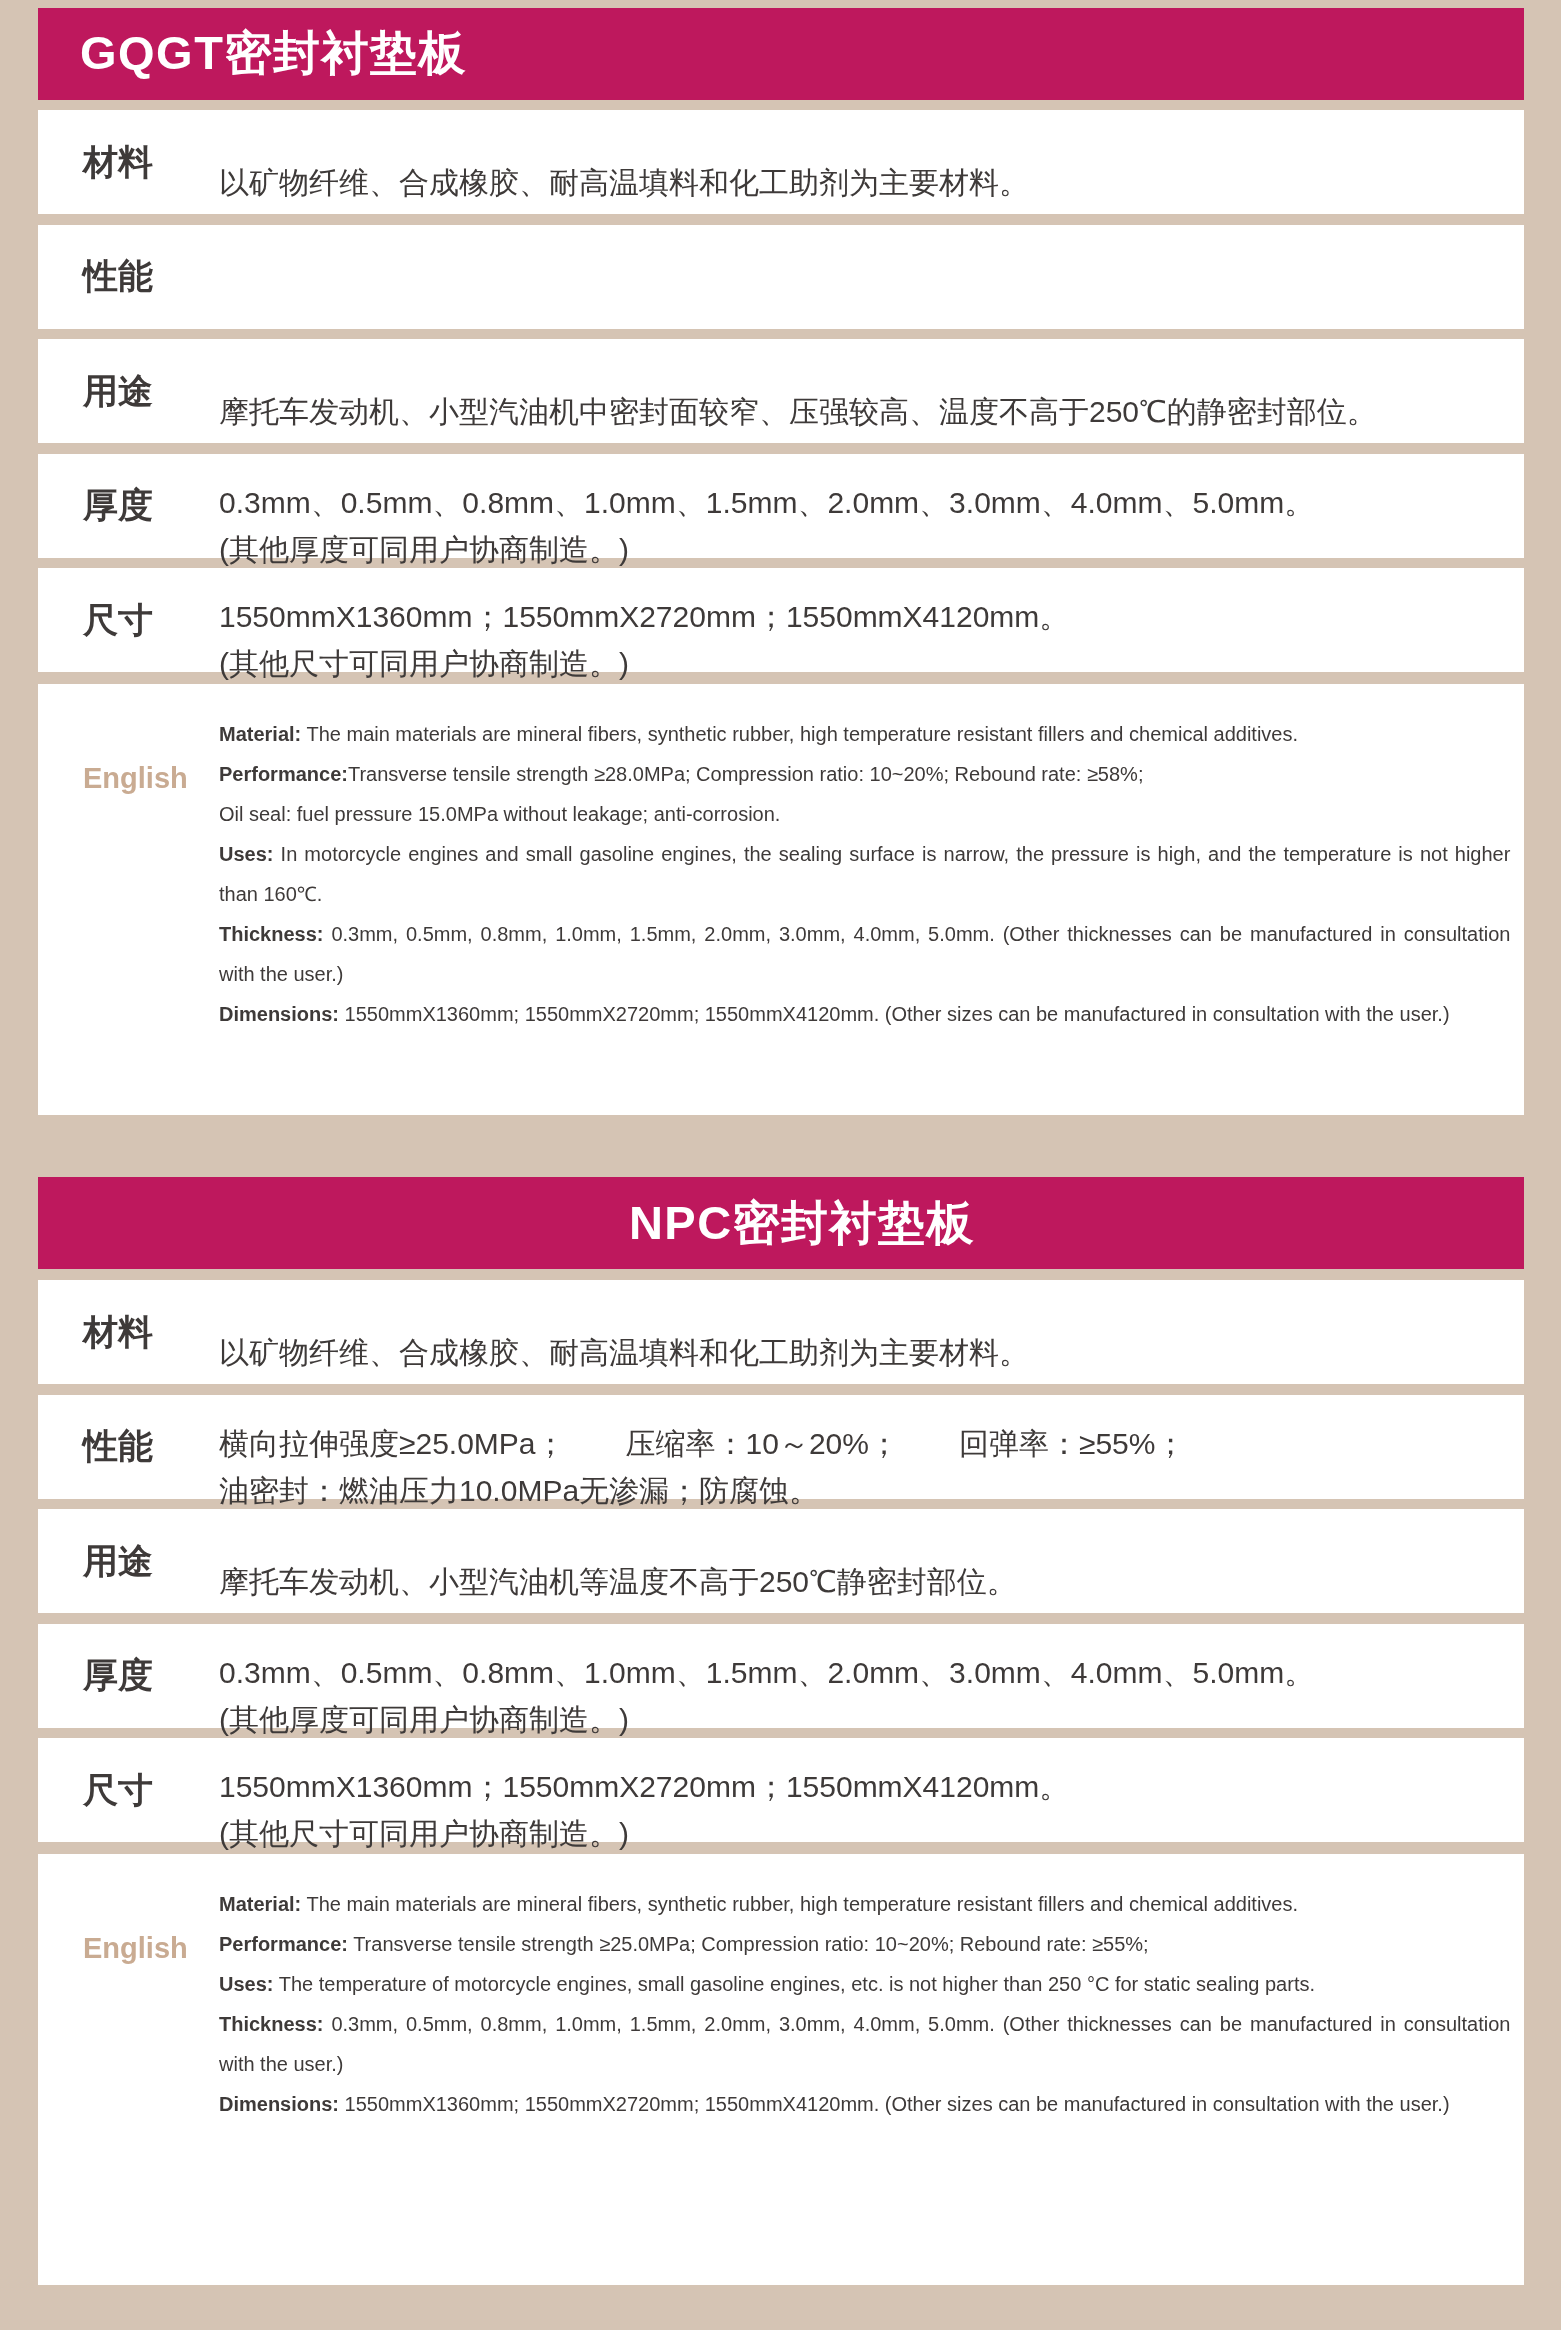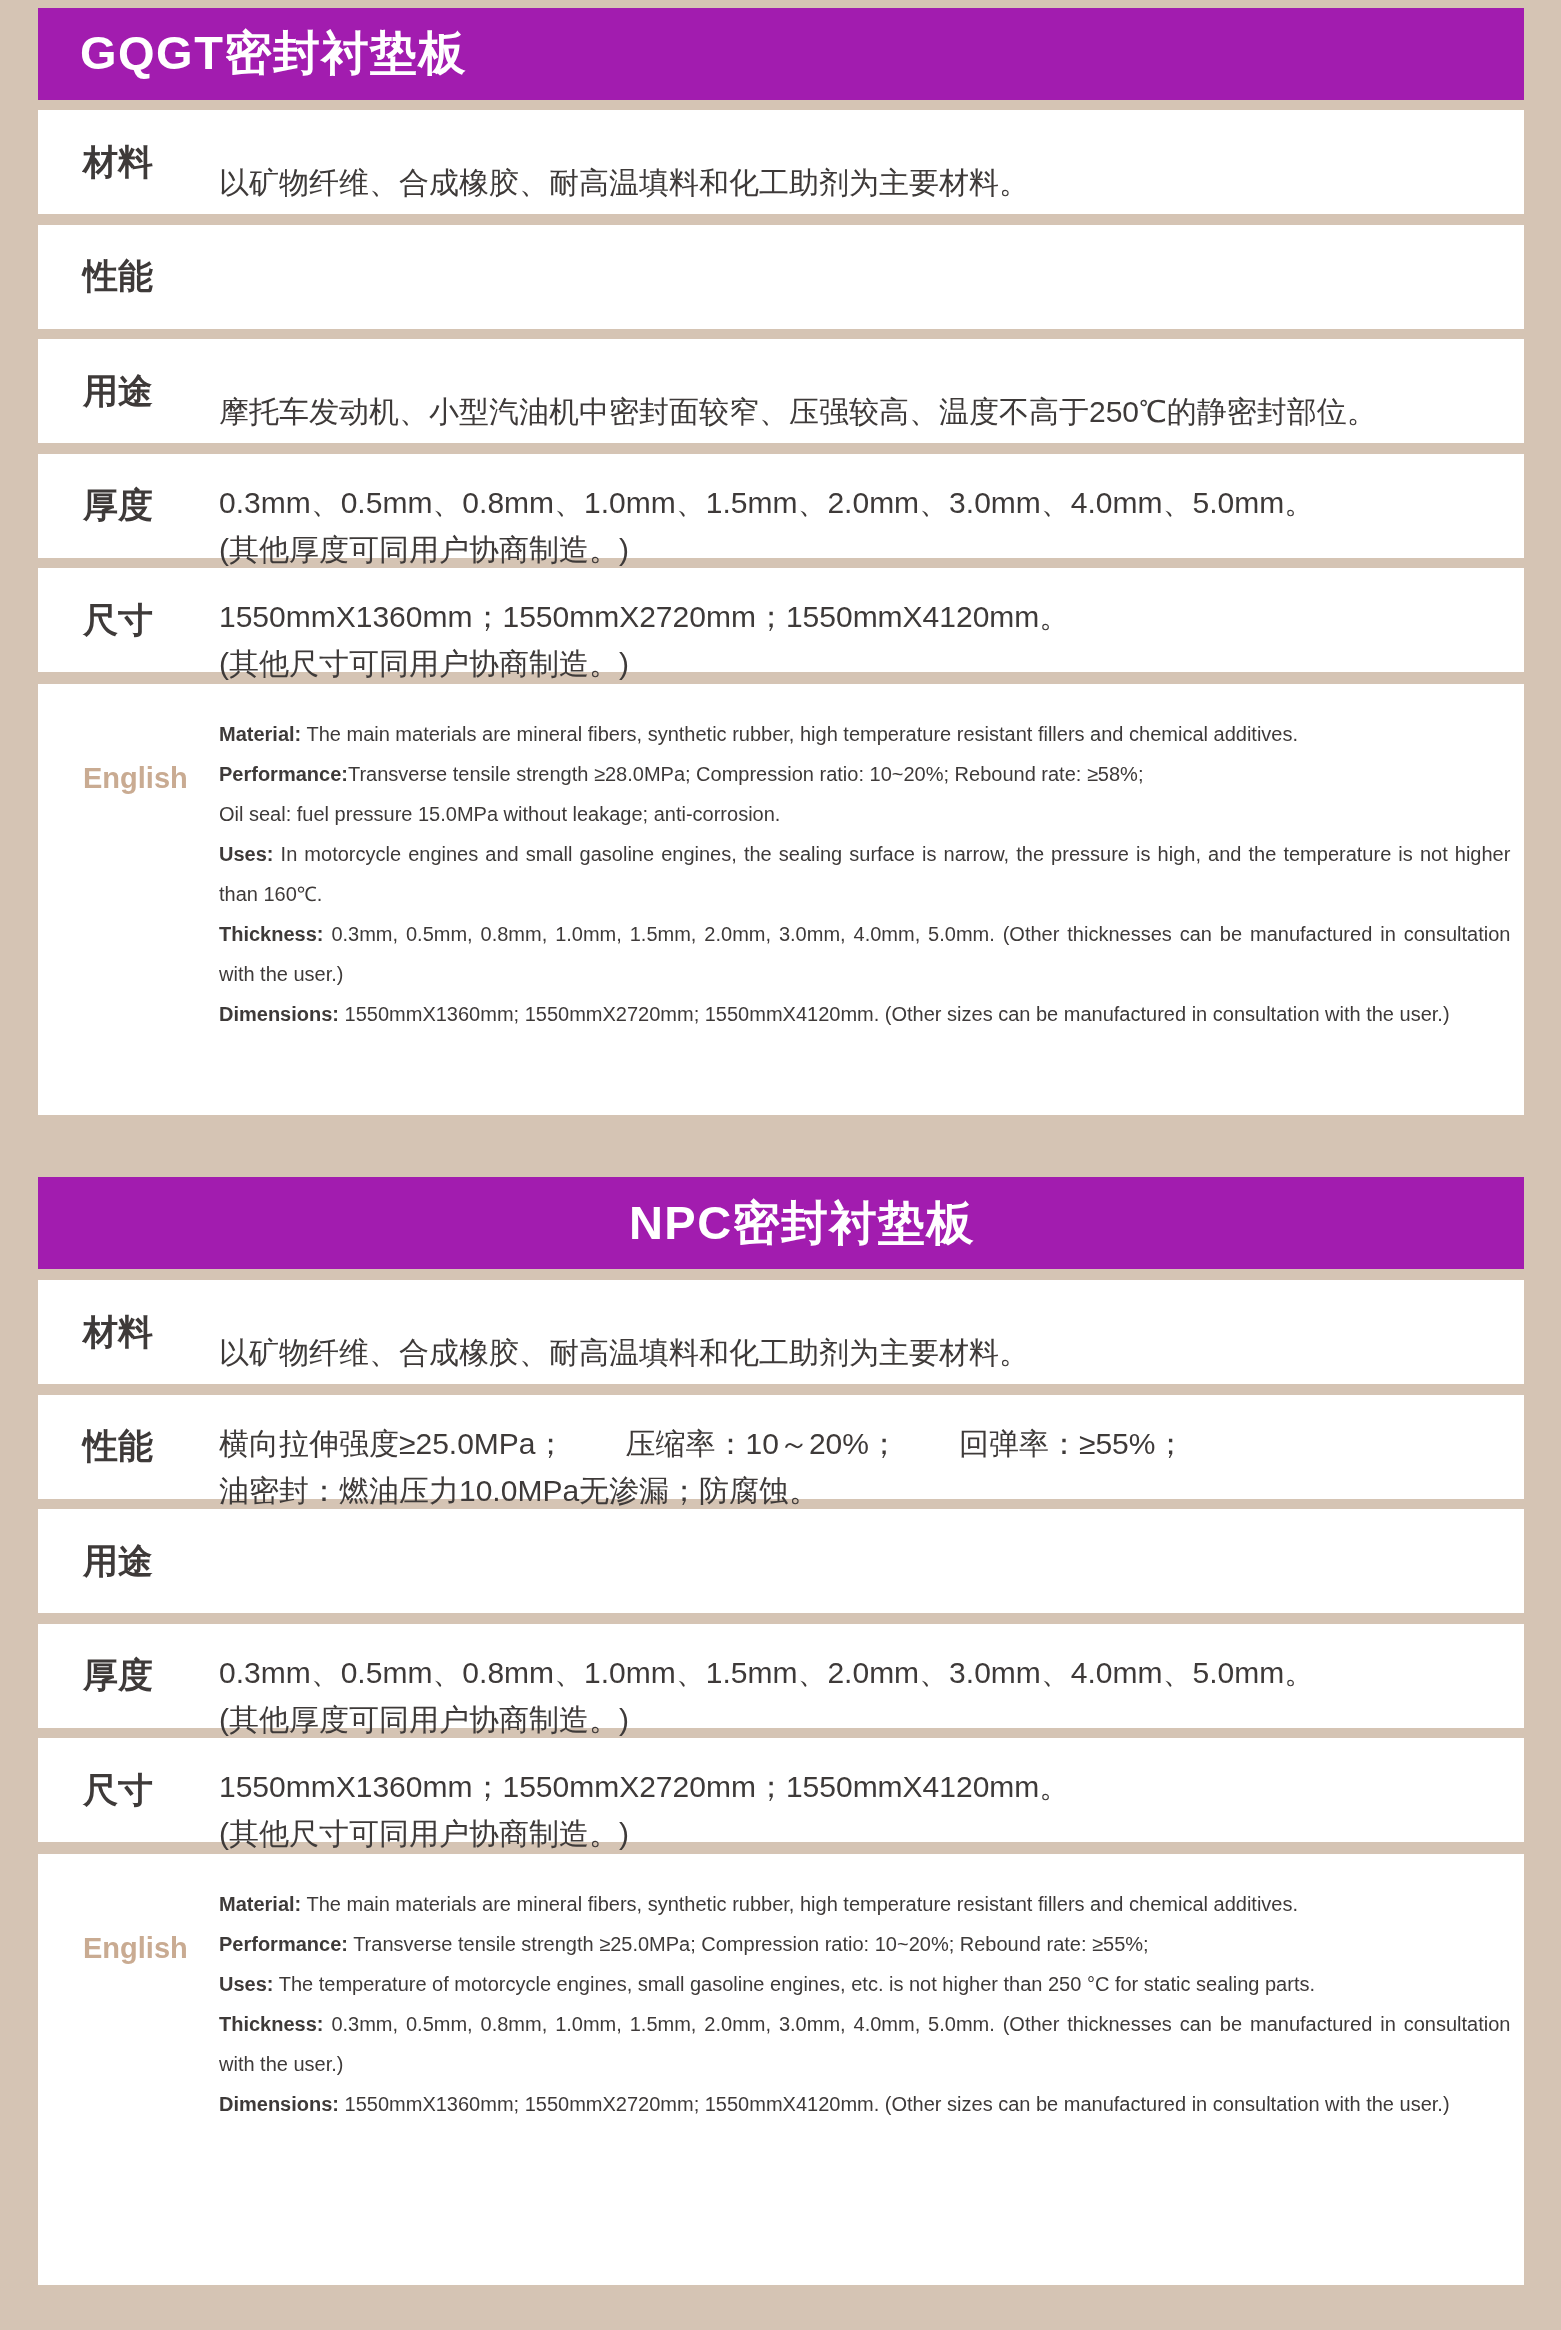--- a/index.html
+++ b/index.html
@@ -12,7 +12,7 @@
   }
   .section-header{
     margin:0 38px;height:92px;
-    background:#a21caf;
+    background:#be185d;
     display:flex;align-items:center;
     padding-left:42px;box-sizing:border-box;
   }

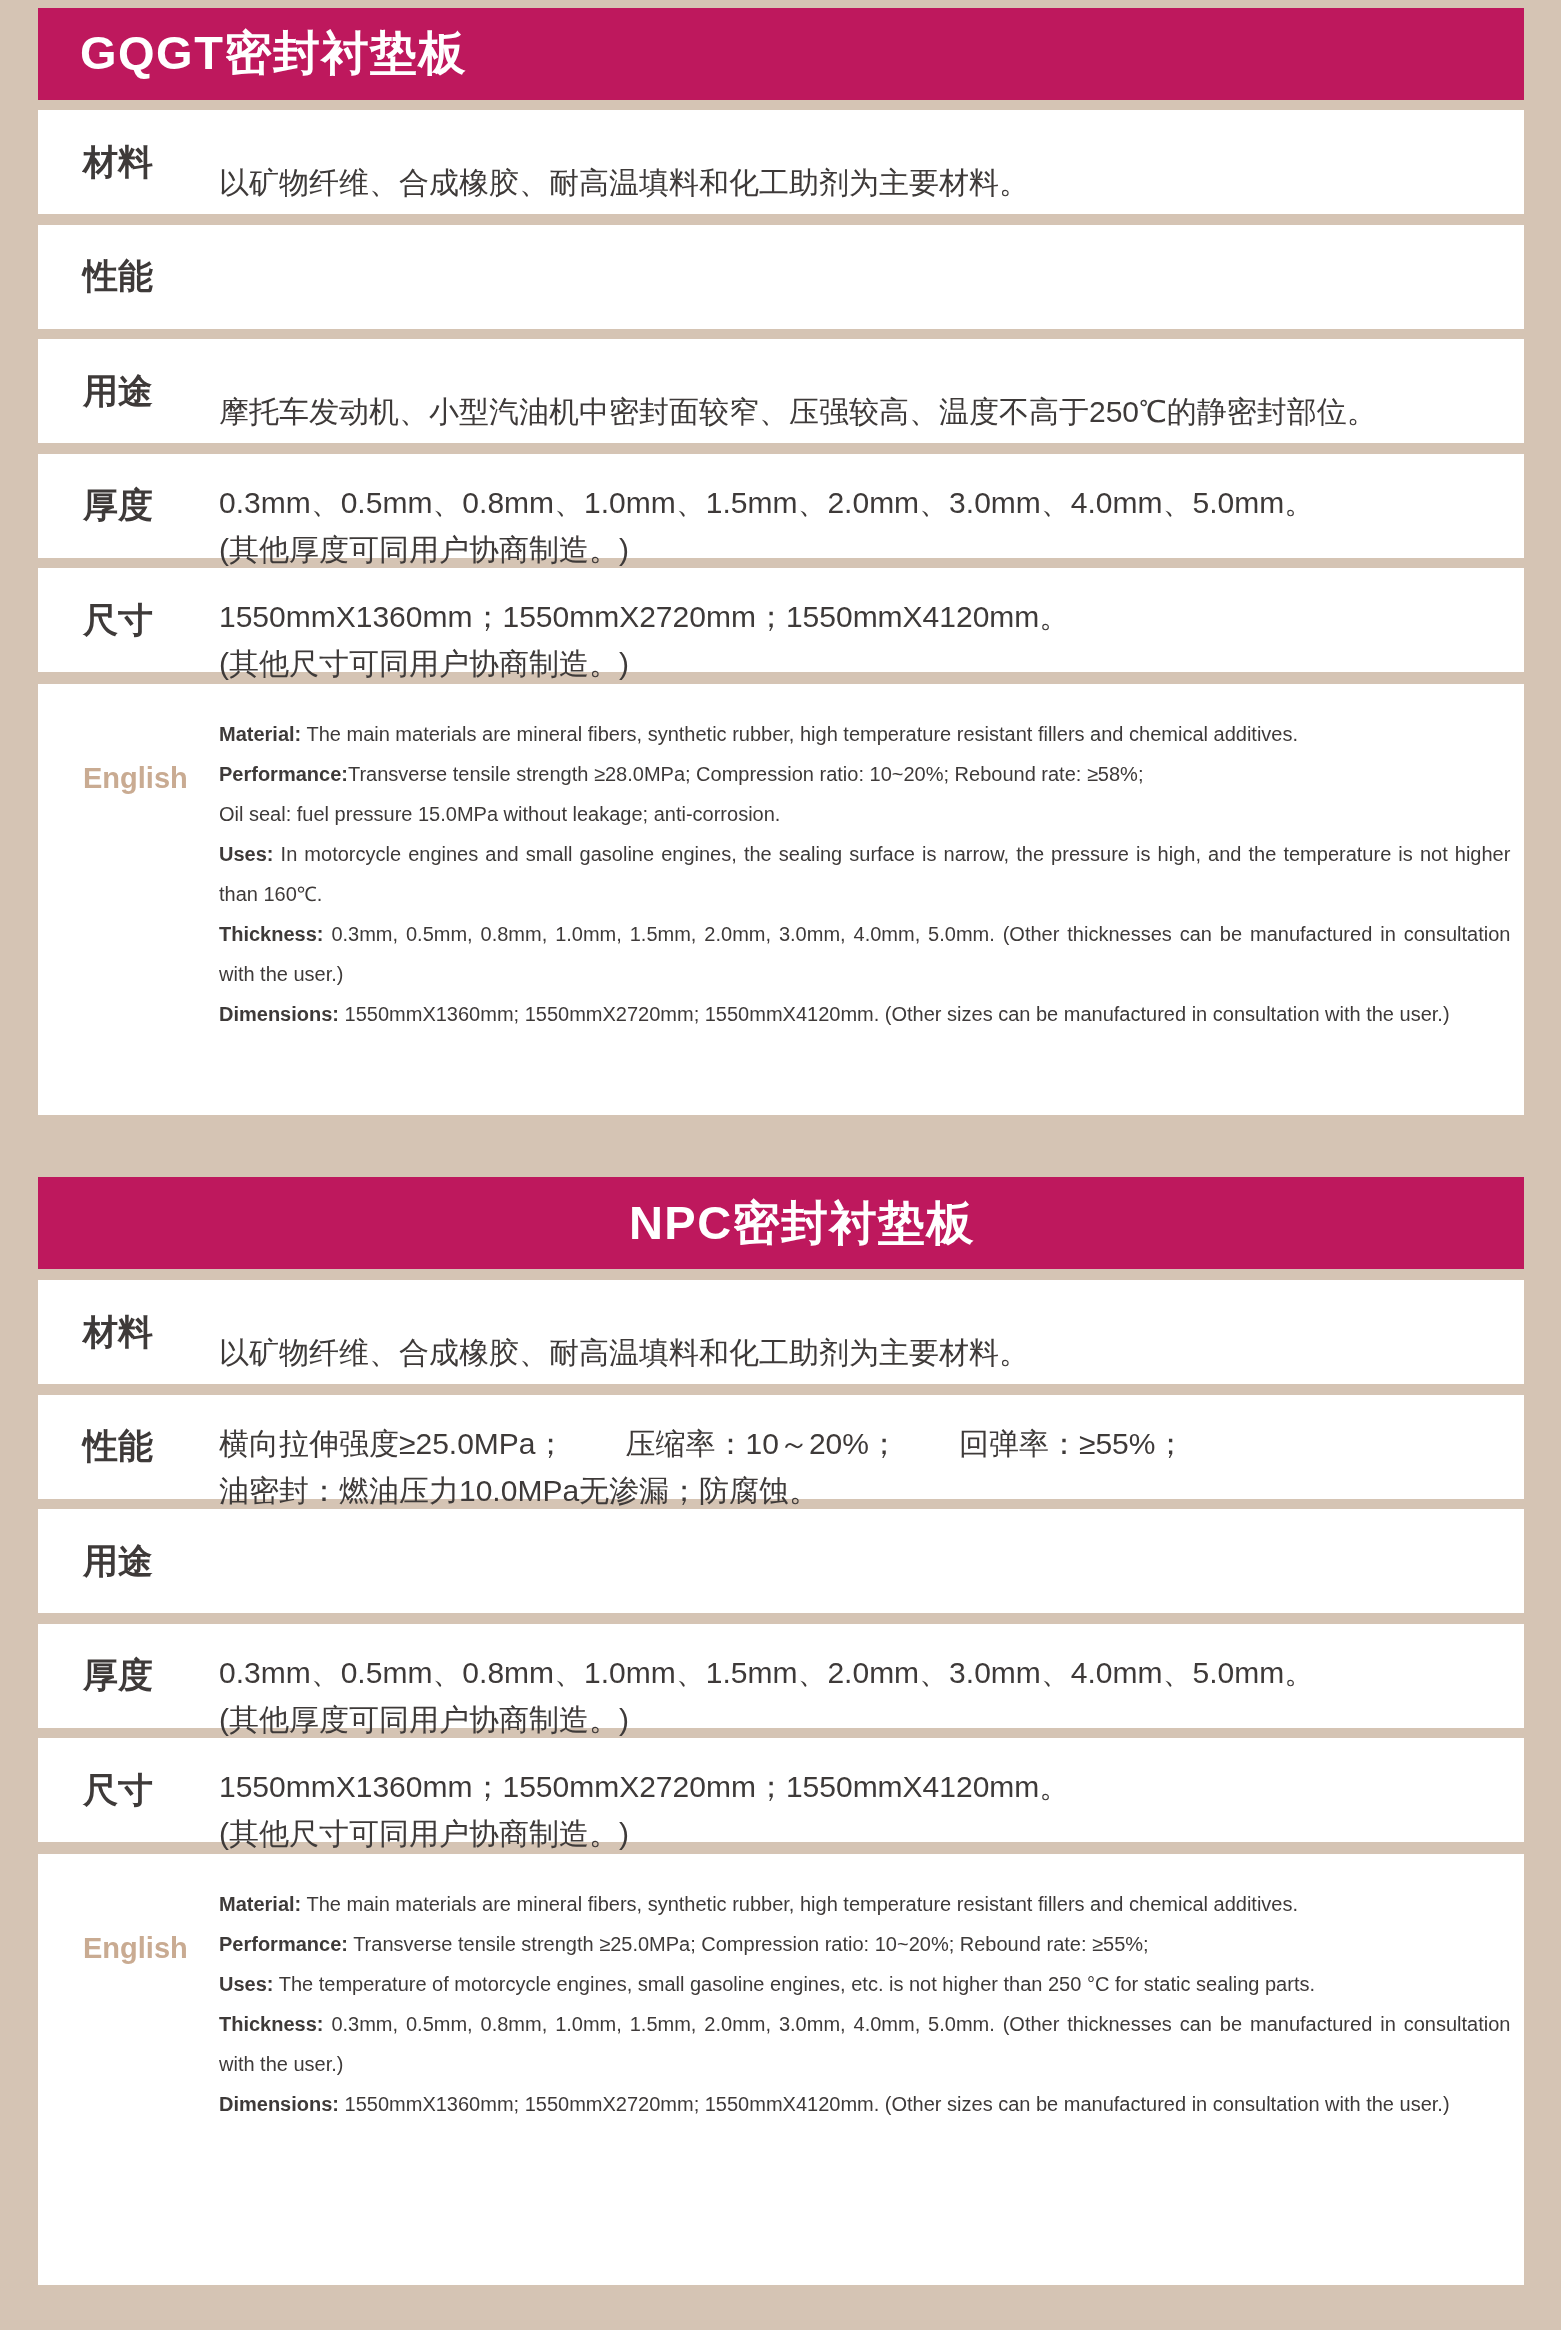--- a/index.html
+++ b/index.html
@@ -130,6 +130,9 @@
 
 <div class="row">
   <div class="row-label">用途</div>
+  <div class="row-content">
+    <div>摩托车发动机、小型汽油机等温度不高于250℃静密封部位。</div>
+  </div>
 </div>
 
 <div class="row">

